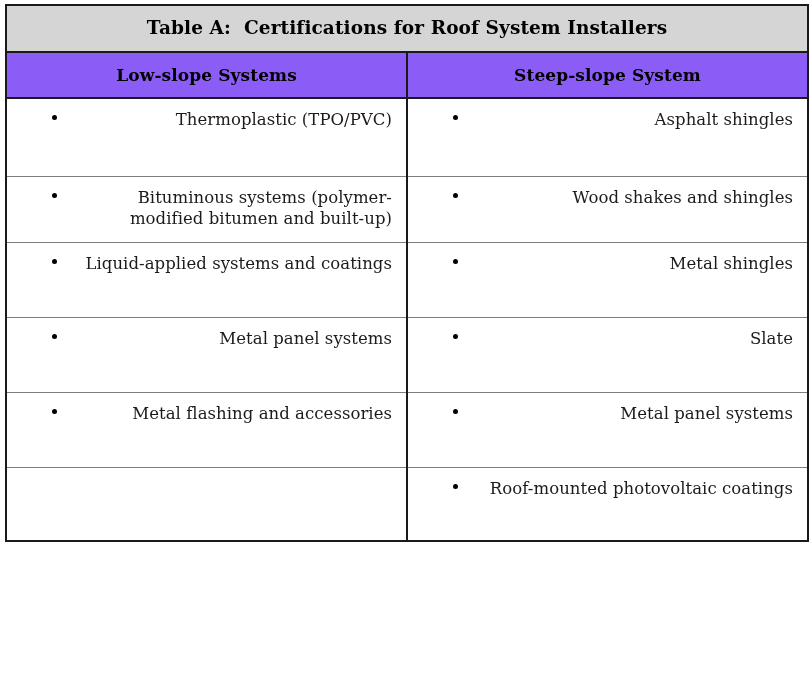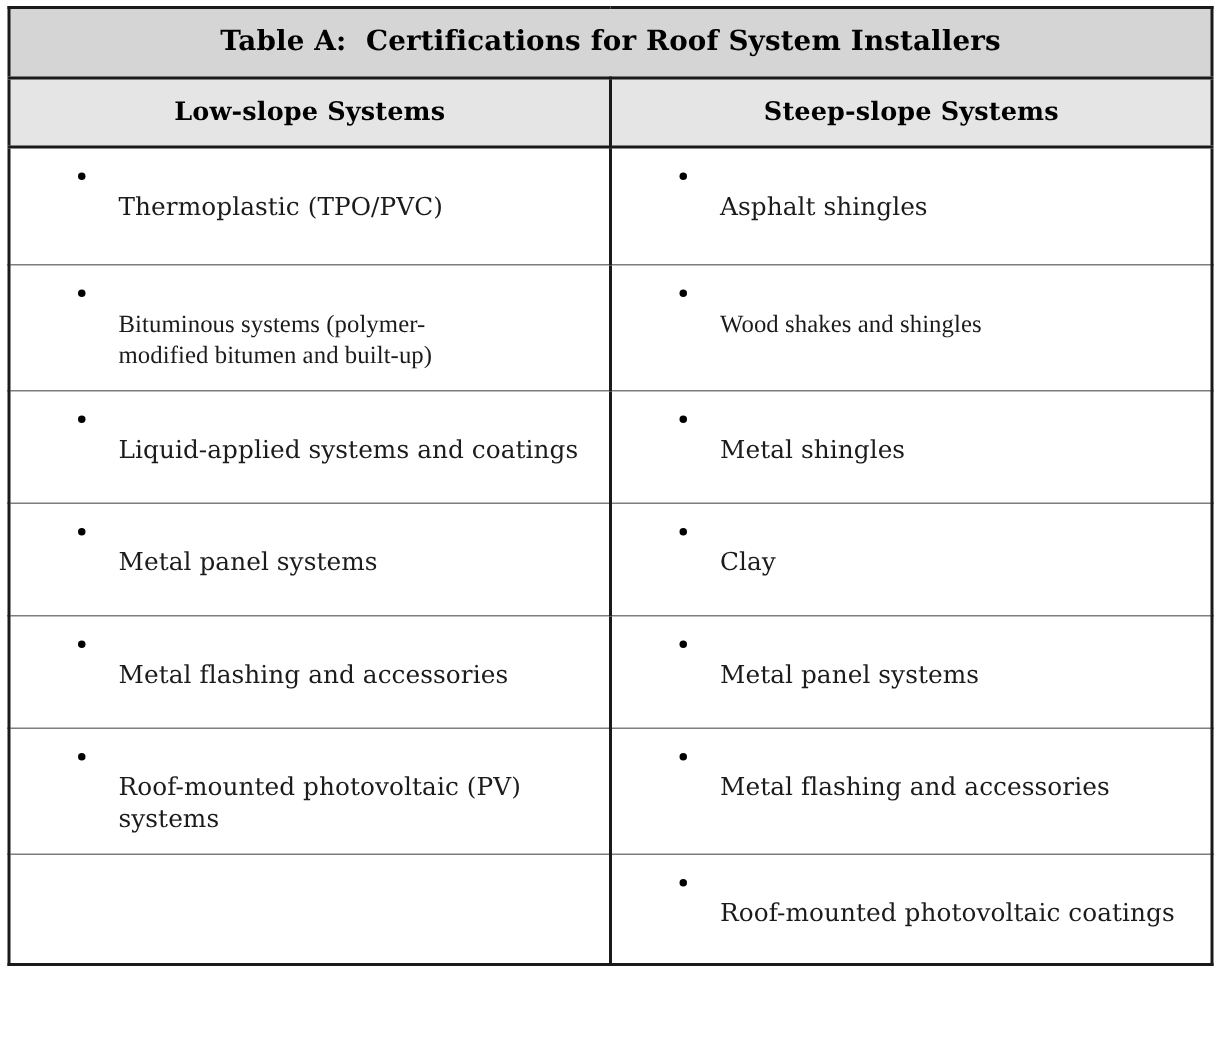--- a/index.html
+++ b/index.html
@@ -57,7 +57,7 @@
     height: 44px;
     border-bottom: 2px solid #1a1a1a;
     padding: 0 6px;
-    background: #e5e5e5;
+    background: #8b5cf6;
   }
   tr.colhead-row td.col-left  { border-right: 2px solid #1a1a1a; }
   .col-title {

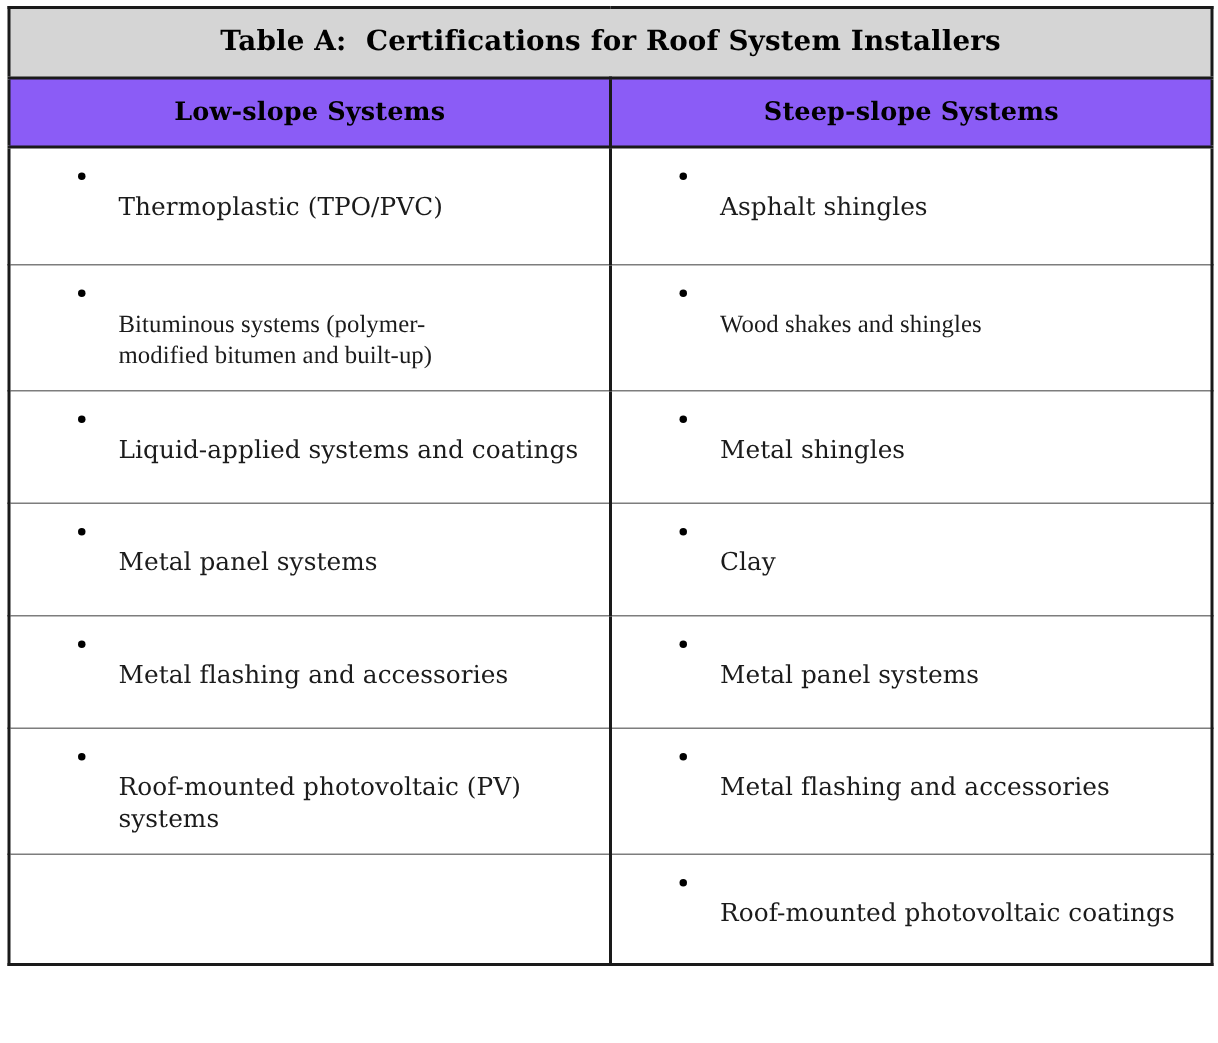--- a/index.html
+++ b/index.html
@@ -137,7 +137,7 @@
           <span class="col-title">Low-slope Systems</span>
         </td>
         <td class="col-right">
-          <span class="col-title">Steep-slope Systems</span>
+          <span class="col-title">Steep-slope System</span>
         </td>
       </tr>
 

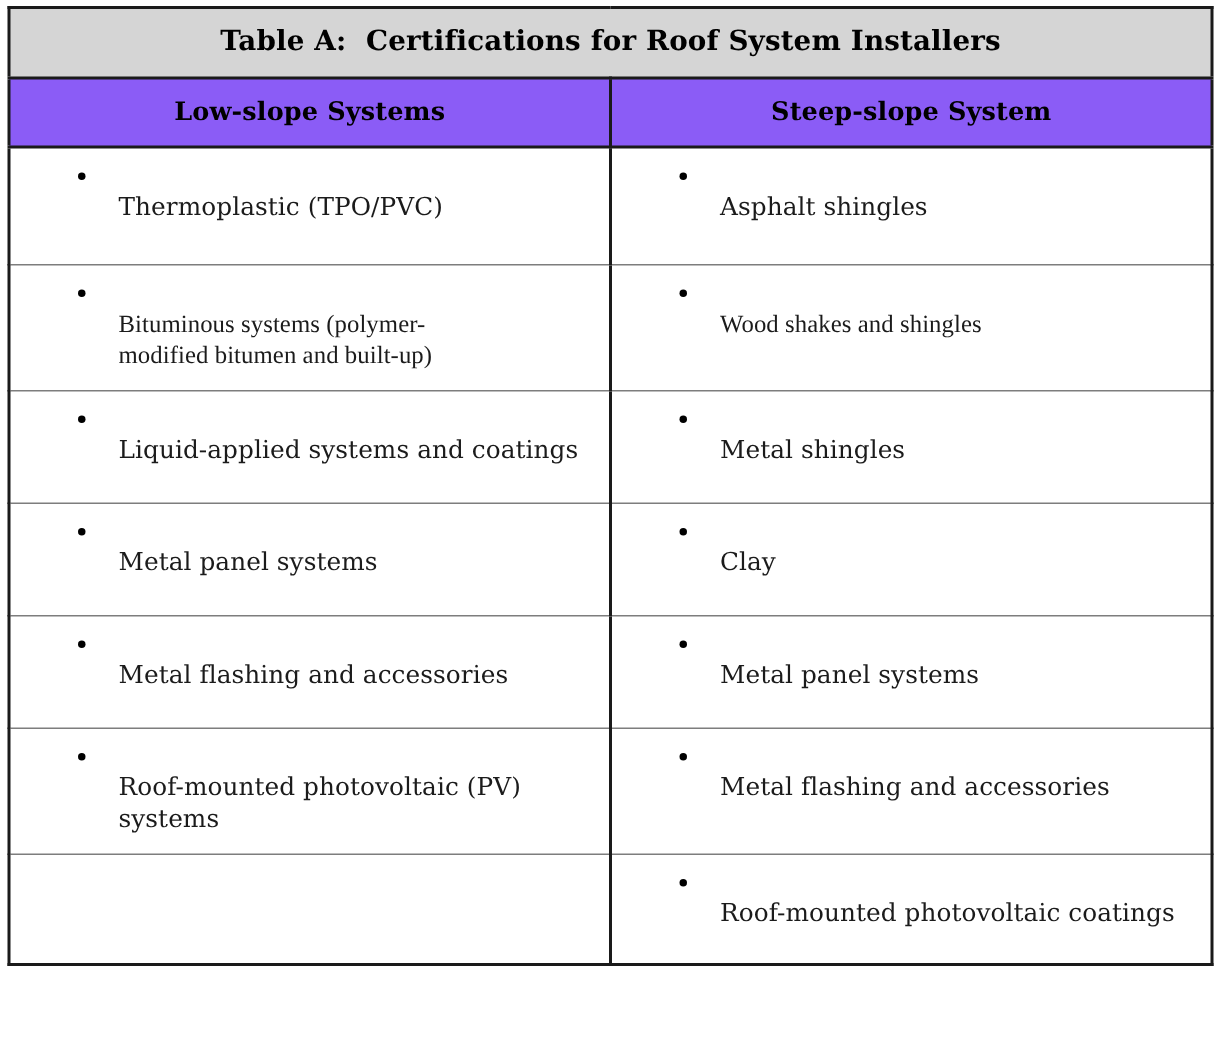--- a/index.html
+++ b/index.html
@@ -81,8 +81,9 @@
   .cell-inner {
     position: relative;
     min-height: 71px;
-    padding: 28px 14px 12px 72px;
+    padding: 10px 14px 12px 72px;
     box-sizing: border-box;
+    text-align: right;
   }
   .cell-inner.empty { padding-left: 72px; }
 

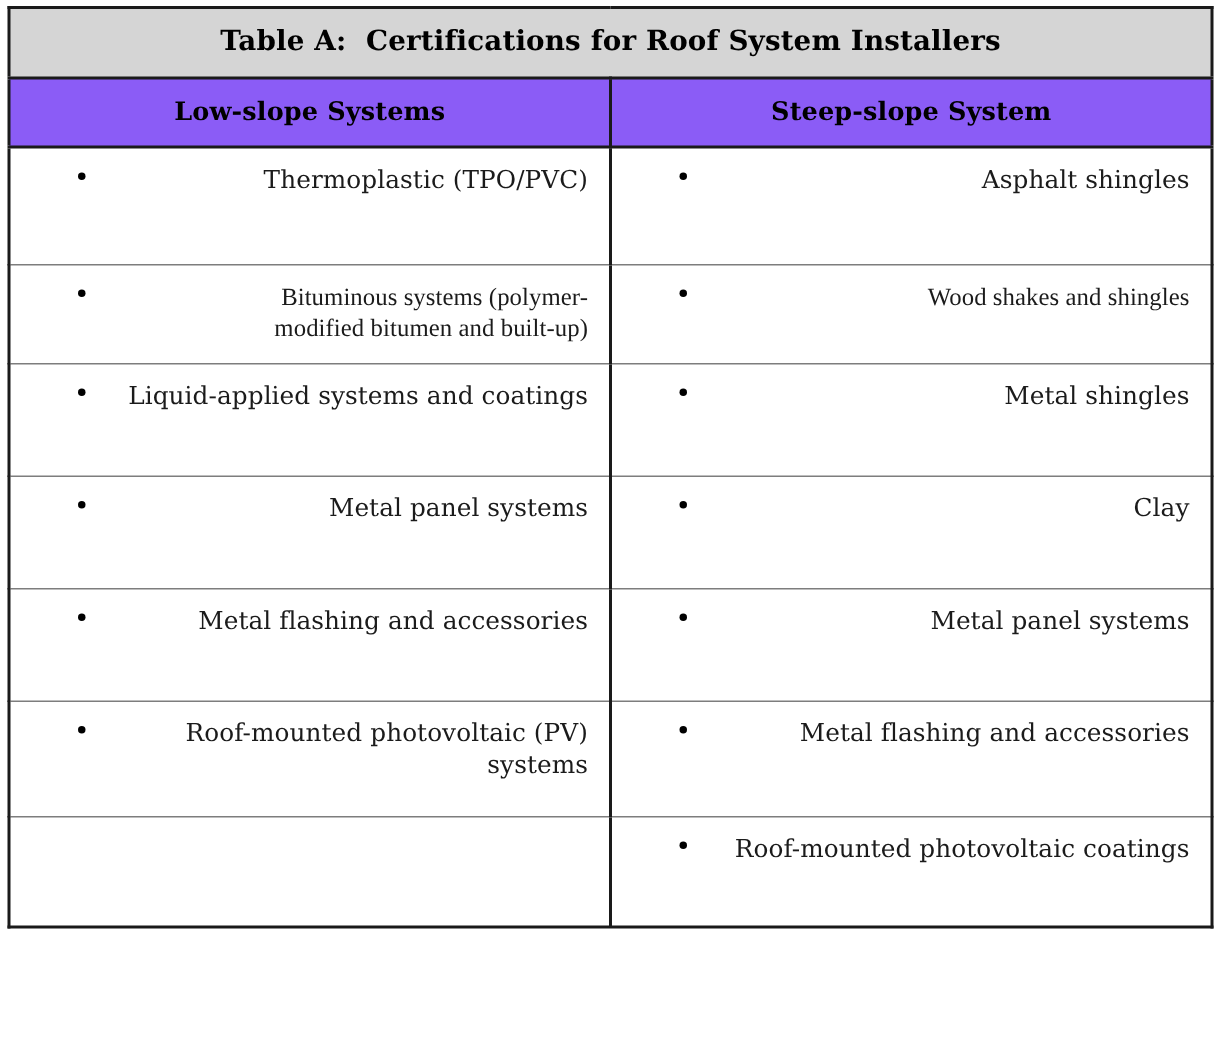--- a/index.html
+++ b/index.html
@@ -108,7 +108,7 @@
   
   tr.r0 .cell-inner { min-height: 77px; }
   tr.r1 .cell-inner { min-height: 72px; }
-  tr.r2 .cell-inner { min-height: 62px; font-family: Liberation Serif, serif; }
+  tr.r2 .cell-inner { min-height: 62px; }
   tr.r3 .cell-inner { min-height: 74px; }
   tr.r4 .cell-inner { min-height: 74px; }
   tr.r5 .cell-inner { min-height: 74px; }

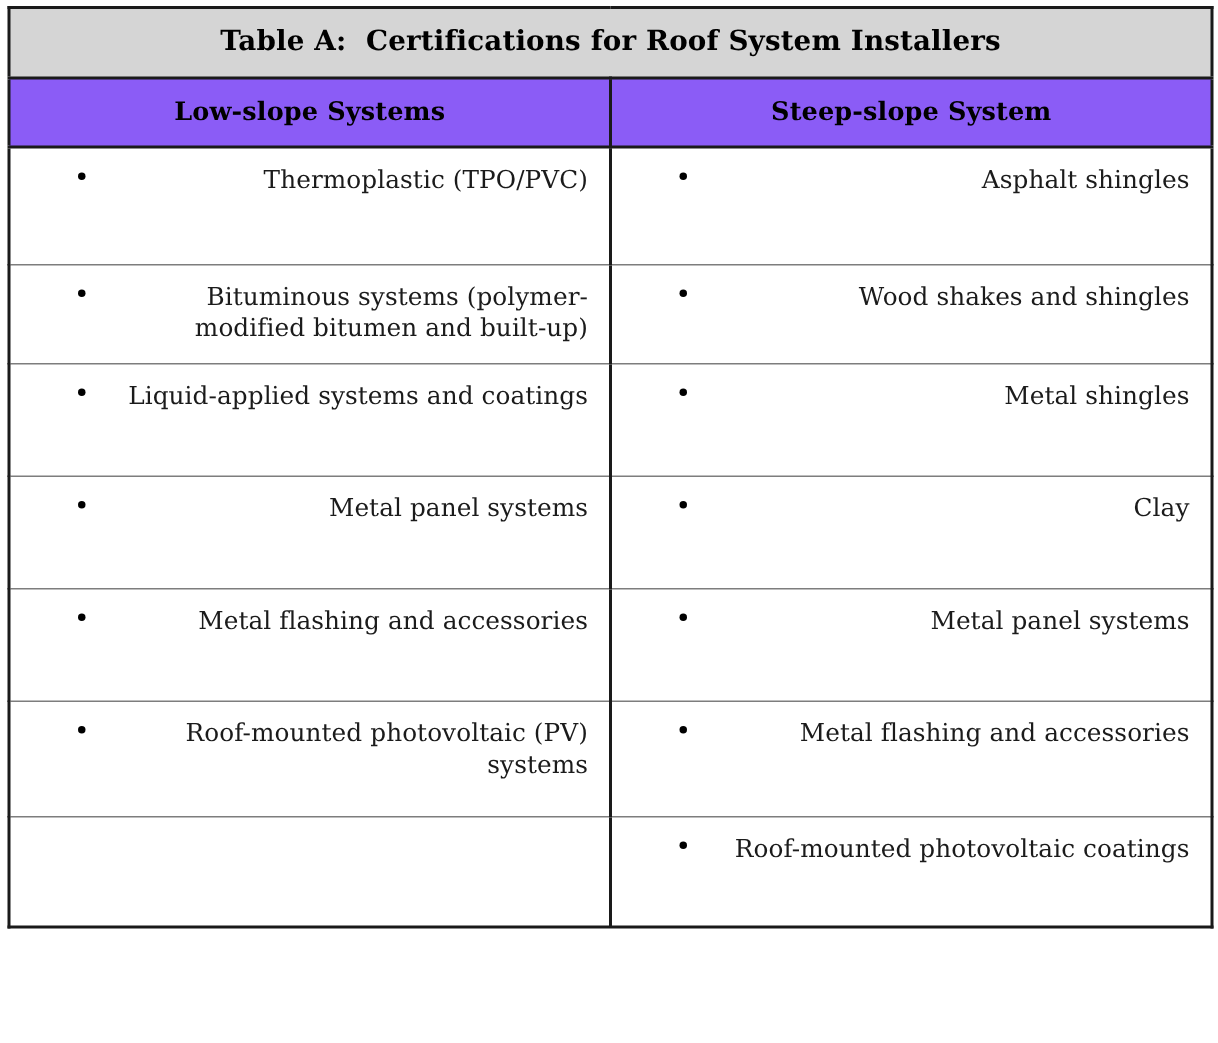--- a/index.html
+++ b/index.html
@@ -199,7 +199,7 @@
         <td class="col-right">
           <div class="cell-inner">
             <span class="bullet"></span>
-            <span class="item-text">Clay</span>
+            <span class="item-text">Slate</span>
           </div>
         </td>
       </tr>

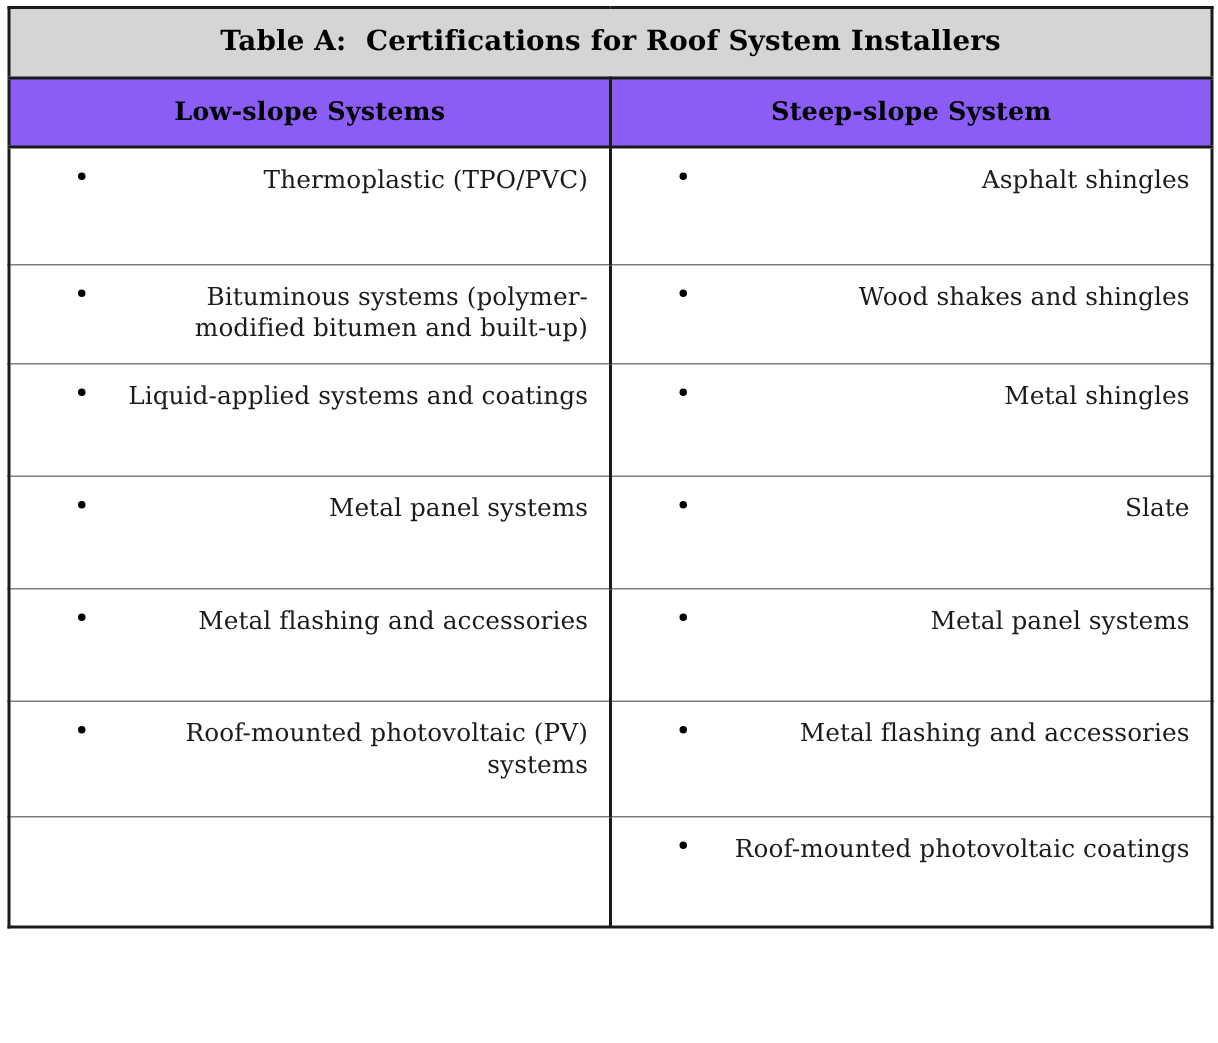--- a/index.html
+++ b/index.html
@@ -219,21 +219,6 @@
         </td>
       </tr>
 
-      <tr class="body-row r6">
-        <td class="col-left">
-          <div class="cell-inner">
-            <span class="bullet"></span>
-            <span class="item-text">Roof-mounted photovoltaic (PV)
-systems</span>
-          </div>
-        </td>
-        <td class="col-right">
-          <div class="cell-inner">
-            <span class="bullet"></span>
-            <span class="item-text">Metal flashing and accessories</span>
-          </div>
-        </td>
-      </tr>
 
       <tr class="body-row r7">
         <td class="col-left">

